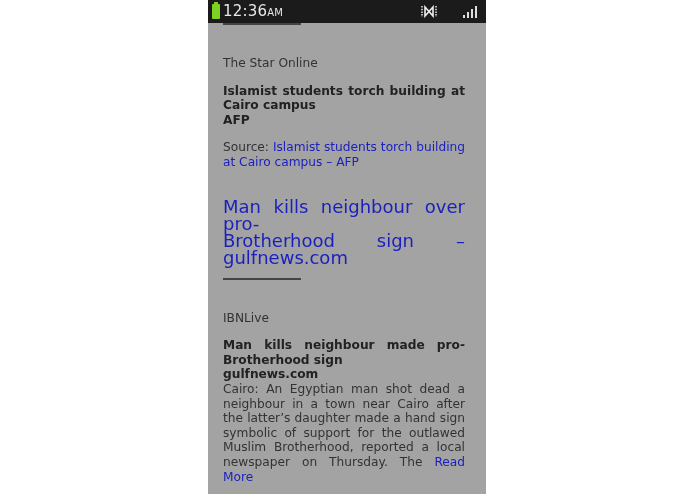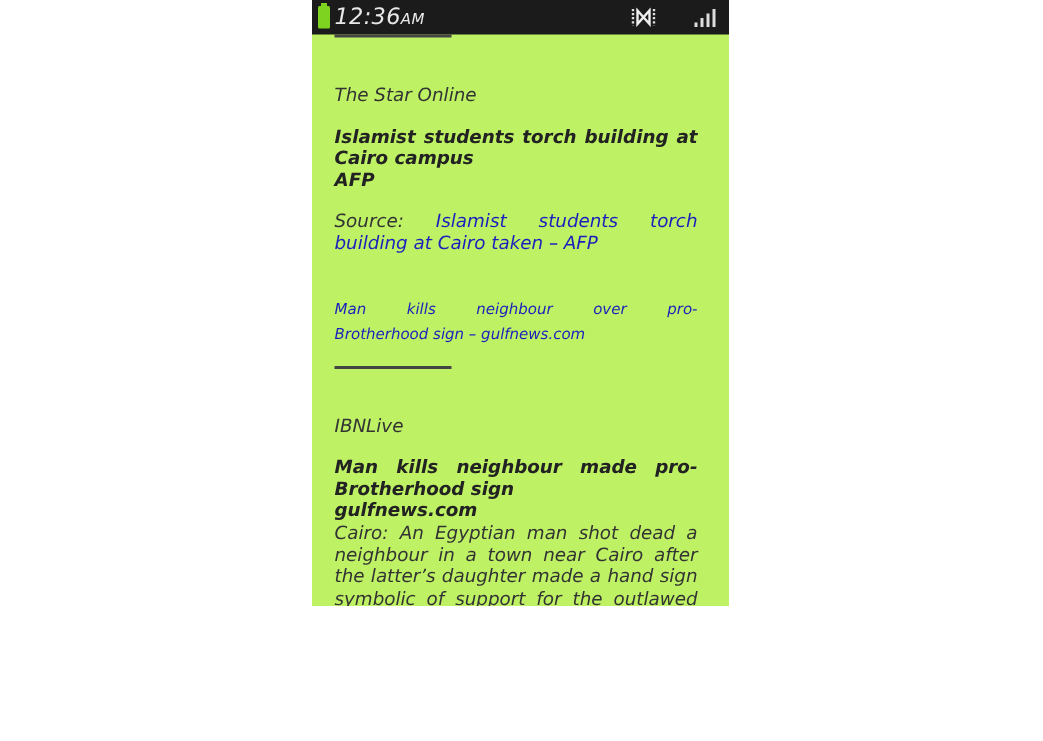--- a/index.html
+++ b/index.html
@@ -4,7 +4,7 @@
 <style>
   html, body { margin:0; padding:0; background:#ffffff; }
   body { width:695px; height:494px; position:relative; overflow:hidden; font-family:"DejaVu Sans", sans-serif; }
-  .phone { position:absolute; left:208px; top:0; width:278px; height:404px; background:#bef264; overflow:hidden;font-style:italic; }
+  .phone { position:absolute; left:208px; top:0; width:278px; height:494px; background:#a3a3a3; overflow:hidden; }
   .statusbar { position:absolute; left:0; top:0; width:278px; height:23px; background:#1b1b1b; color:#e8e8e8; }
   .battery { position:absolute; left:4px; top:4px; width:8px; height:15px; background:#7ed321; border-radius:1px; }
   .battery:before { content:""; position:absolute; left:2px; top:-2px; width:4px; height:2px; background:#7ed321; }

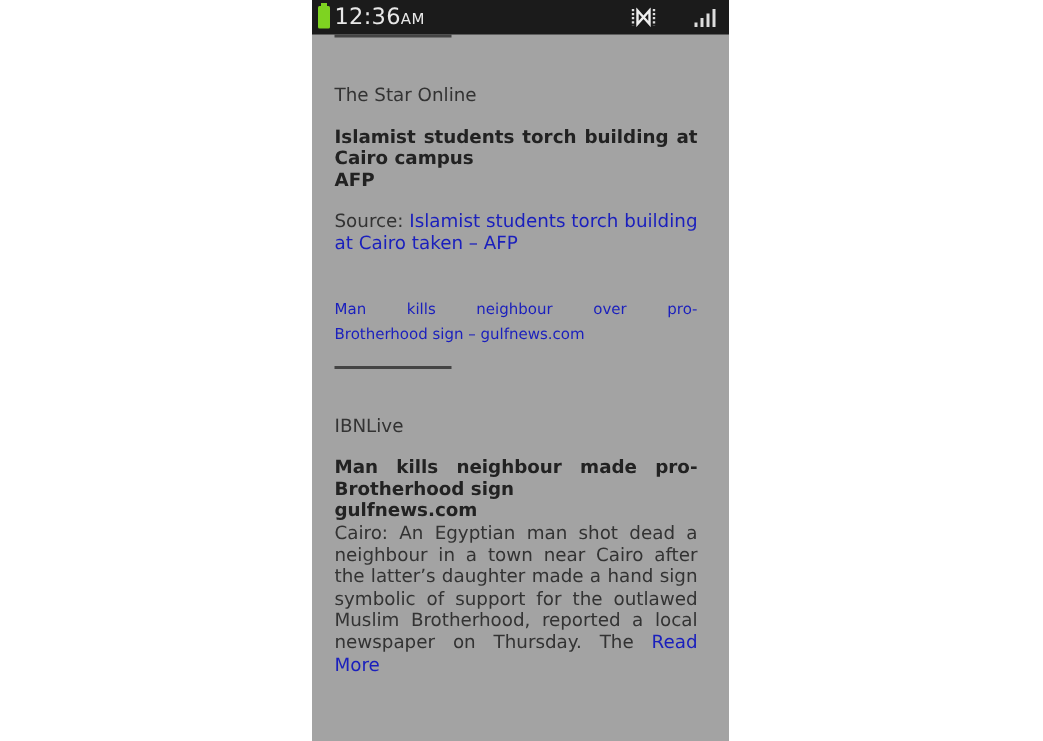--- a/index.html
+++ b/index.html
@@ -51,7 +51,7 @@
       <div class="source-name">The Star Online</div>
       <div class="headline">Islamist students torch building at Cairo campus</div>
       <div class="agency">AFP</div>
-      <div class="source-line"><span>Source: </span><span class="link">Islamist students torch building at Cairo taken – AFP</span></div>
+      <div class="source-line"><span>Source: </span><span class="link">Islamist students torch building at Cairo campus – AFP</span></div>
     </div>
 
     <div class="big-link">

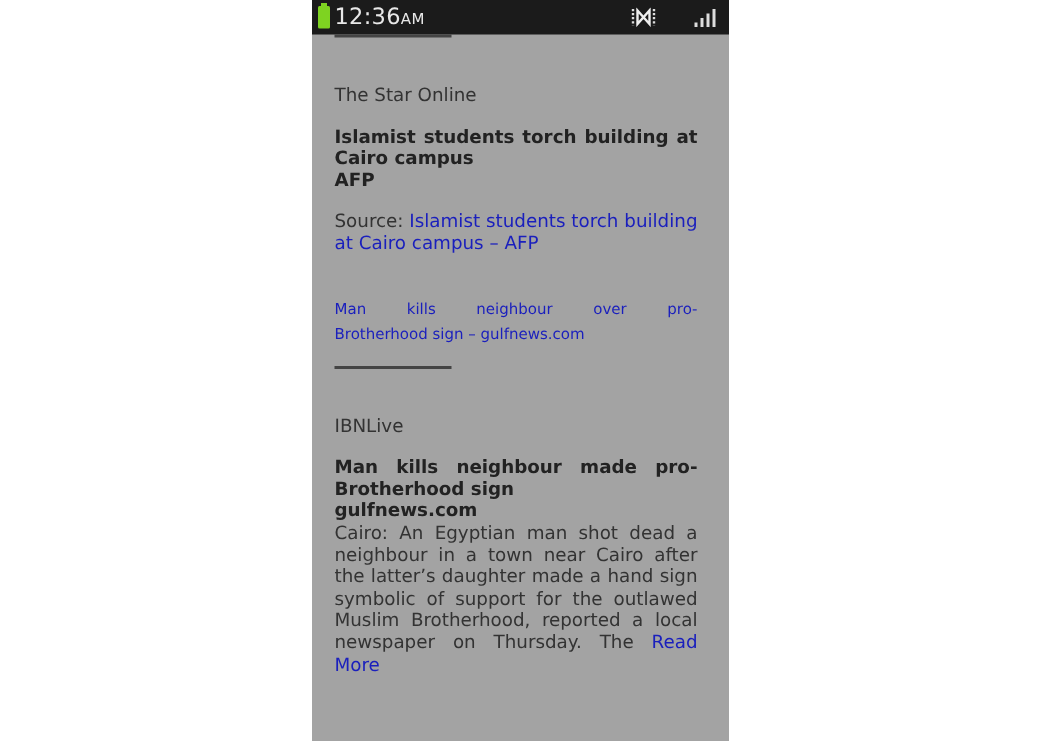--- a/index.html
+++ b/index.html
@@ -21,7 +21,7 @@
   .body { text-align:justify; color:#333; }
   .link { color:#1a1fbd; cursor:pointer; }
   .source-line { margin-top:13px; text-align:justify; }
-  .big-link { margin-top:28px; font-size:10px; line-height:17px; text-align:justify; text-align-last:left; color:#1a1fbd; }
+  .big-link { margin-top:28px; font-size:18px; line-height:17px; text-align:justify; text-align-last:left; color:#1a1fbd; }
   .big-link span.first { display:block; text-align:justify; text-align-last:justify; }
   .rule.mid { margin-top:12px; }
 </style>

